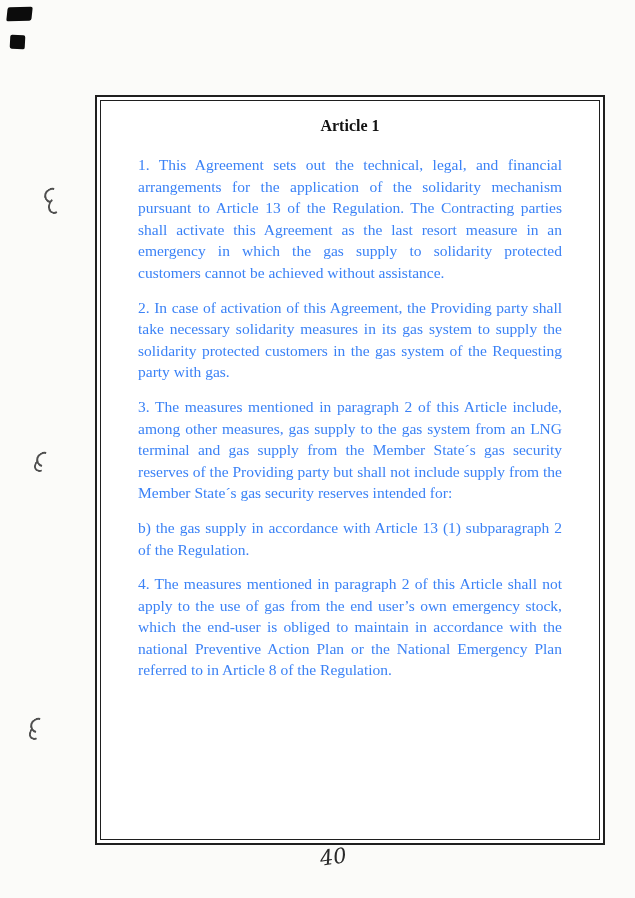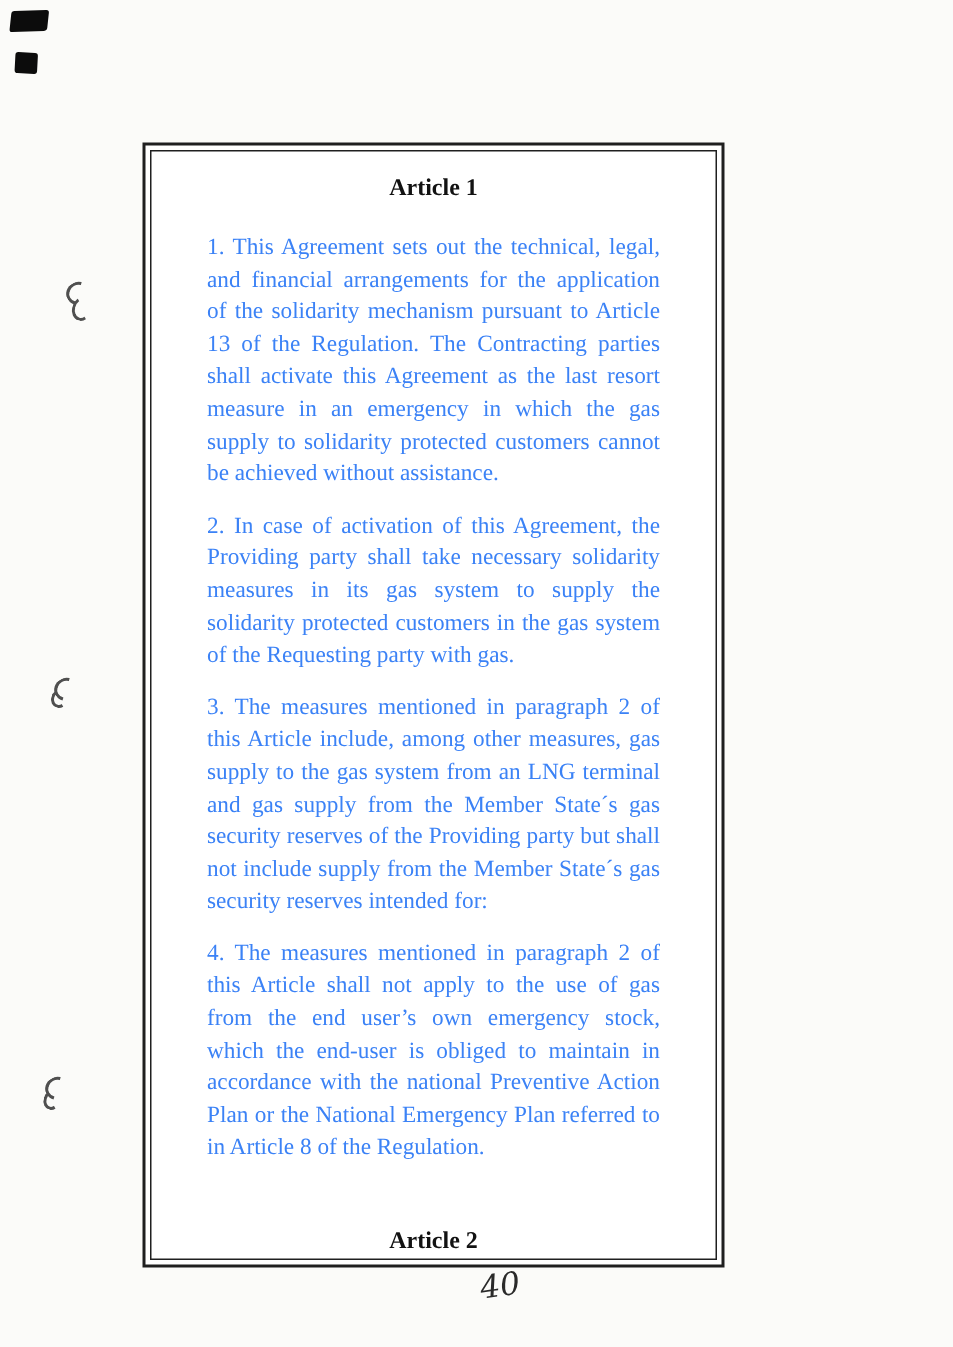--- a/index.html
+++ b/index.html
@@ -39,7 +39,7 @@
   
   .frame-outer {
     position: absolute; left: 95px; top: 95px;
-    width: 388px; height: 750px;
+    width: 510px; height: 750px;
     border: 2px solid #1f1f1f;
     padding: 3px;
     background: #ffffff;

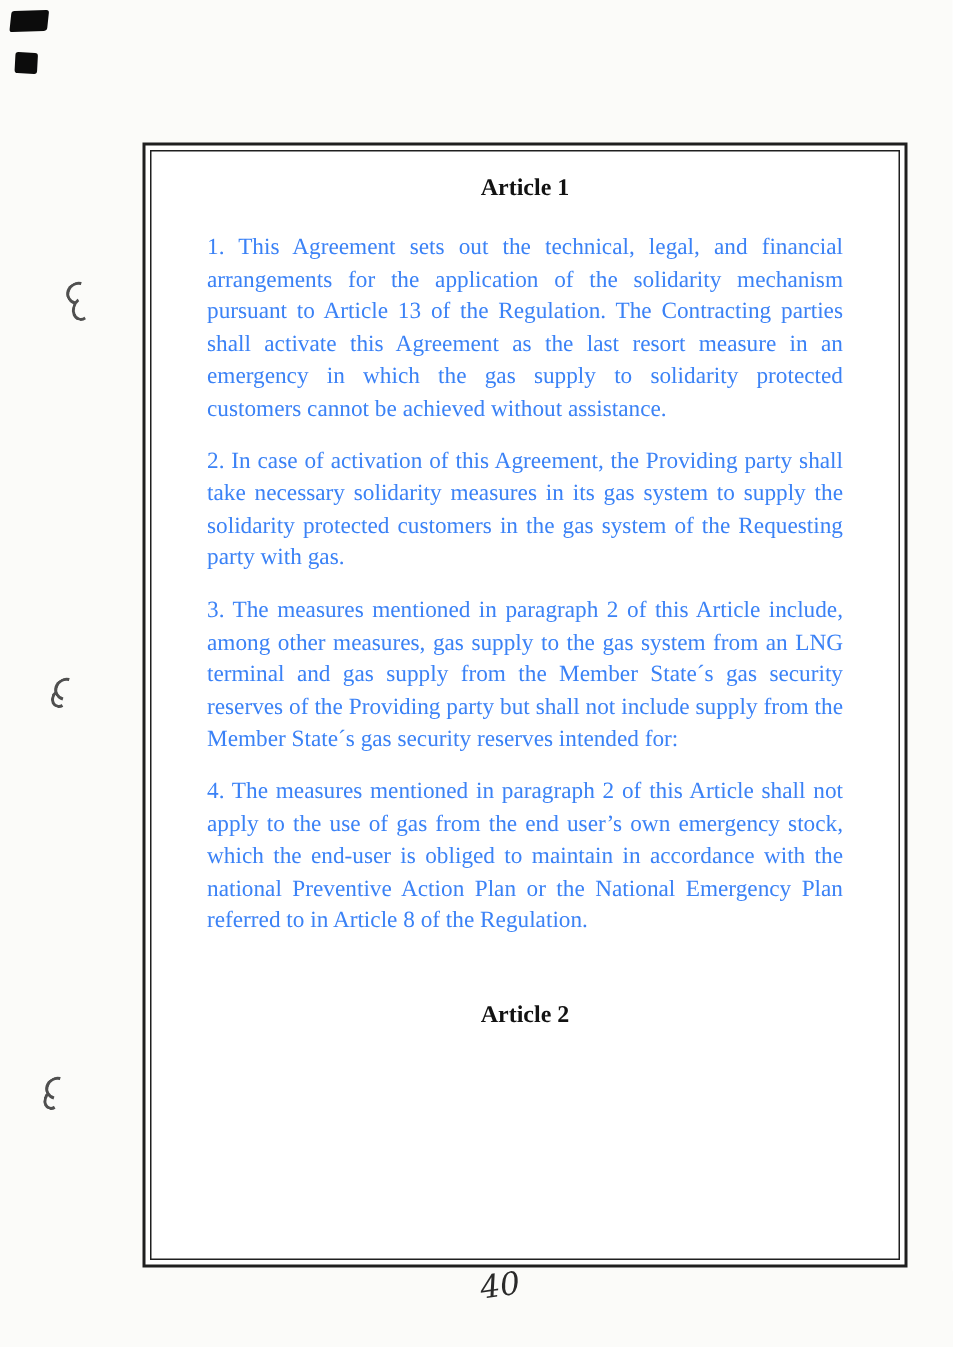--- a/index.html
+++ b/index.html
@@ -99,6 +99,7 @@
       <p class="body-par first-par">1. This Agreement sets out the technical, legal, and financial arrangements for the application of the solidarity mechanism pursuant to Article 13 of the Regulation. The Contracting parties shall activate this Agreement as the last resort measure in an emergency in which the gas supply to solidarity protected customers cannot be achieved without assistance.</p>
       <p class="body-par">2. In case of activation of this Agreement, the Providing party shall take necessary solidarity measures in its gas system to supply the solidarity protected customers in the gas system of the Requesting party with gas.</p>
       <p class="body-par">3. The measures mentioned in paragraph 2 of this Article include, among other measures, gas supply to the gas system from an LNG terminal and gas supply from the Member State´s gas security reserves of the Providing party but shall not include supply from the Member State´s gas security reserves intended for:</p>
+      <p class="body-par">b) the gas supply in accordance with Article 13 (1) subparagraph 2 of the Regulation.</p>
       <p class="body-par">4. The measures mentioned in paragraph 2 of this Article shall not apply to the use of gas from the end user’s own emergency stock, which the end-user is obliged to maintain in accordance with the national Preventive Action Plan or the National Emergency Plan referred to in Article 8 of the Regulation.</p>
 
       <div class="article2-block">

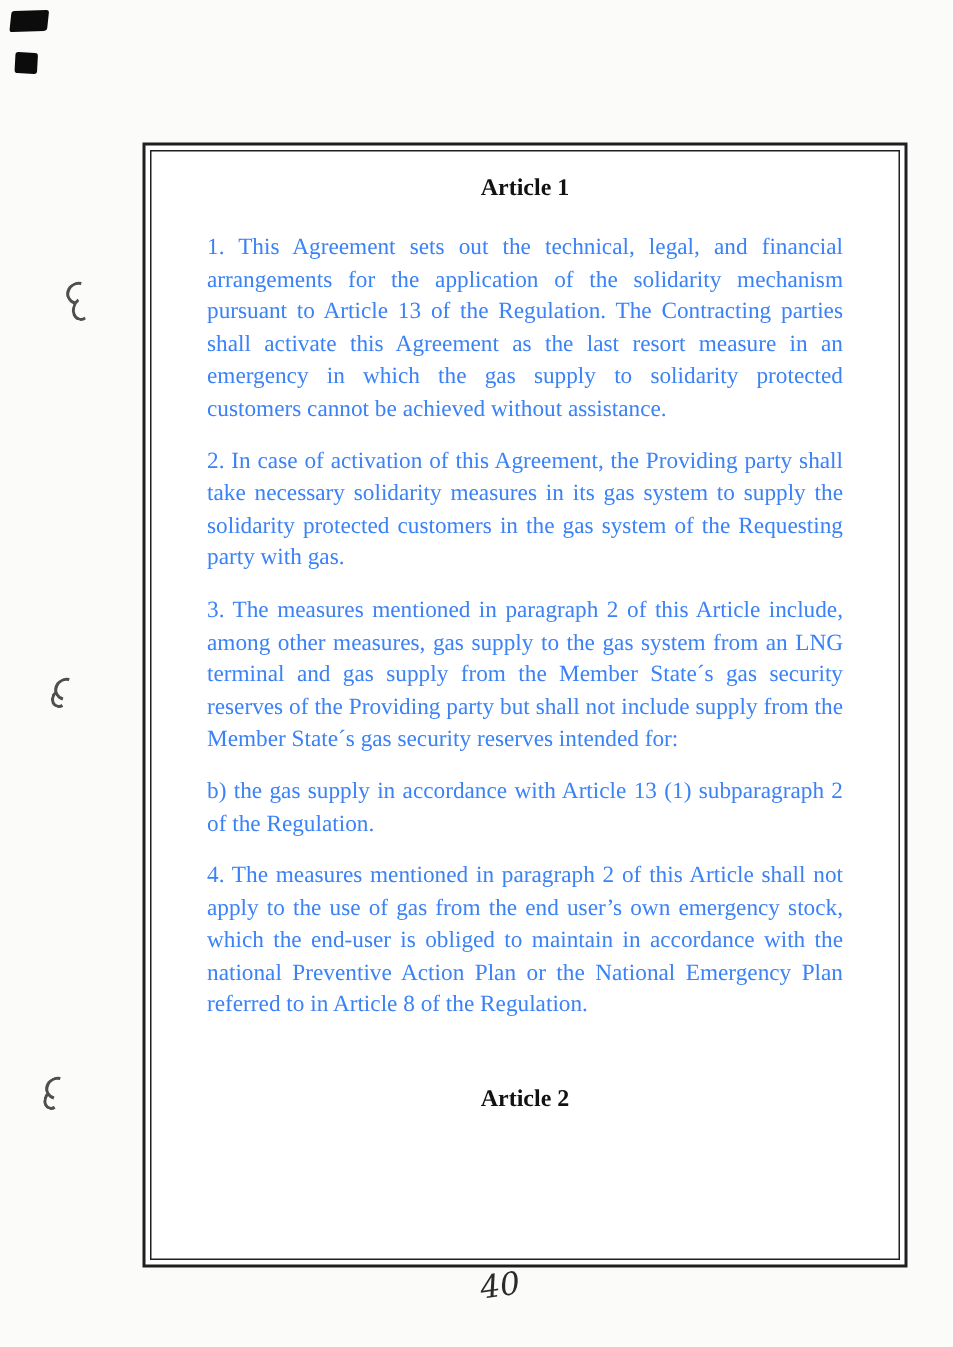--- a/index.html
+++ b/index.html
@@ -102,10 +102,6 @@
       <p class="body-par">b) the gas supply in accordance with Article 13 (1) subparagraph 2 of the Regulation.</p>
       <p class="body-par">4. The measures mentioned in paragraph 2 of this Article shall not apply to the use of gas from the end user’s own emergency stock, which the end-user is obliged to maintain in accordance with the national Preventive Action Plan or the National Emergency Plan referred to in Article 8 of the Regulation.</p>
 
-      <div class="article2-block">
-        <div class="heading">Article 2</div>
-
-      </div>
 
     </div>
   </div>

